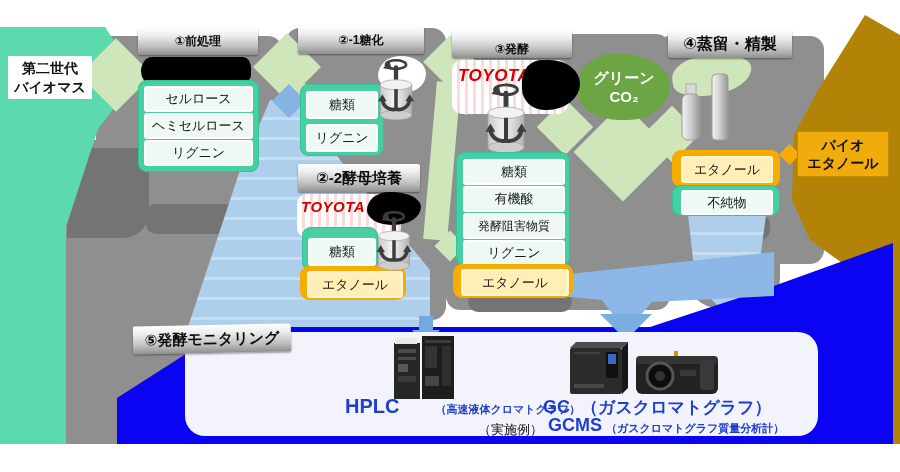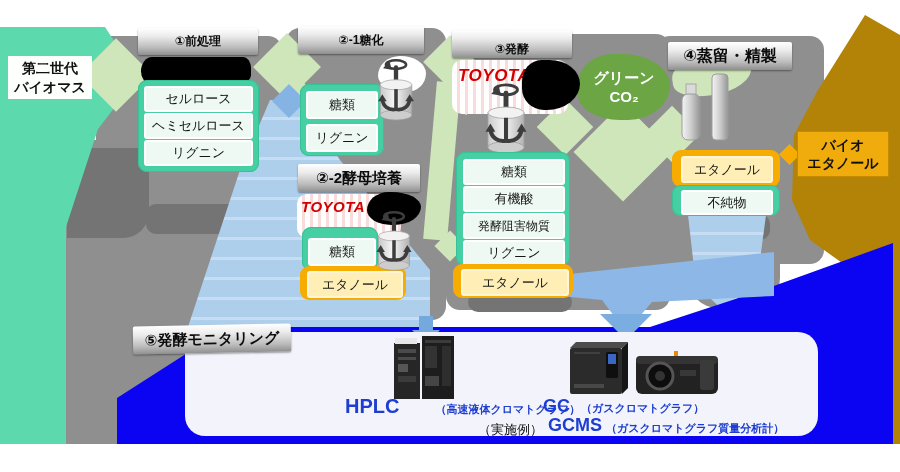--- a/index.html
+++ b/index.html
@@ -231,7 +231,7 @@
       </div>
   </div>
 
-  <div class="abs hdr" style="left:668px;top:30px;width:124px;height:28px;font-size:16px;margin-top:12px;">
+  <div class="abs hdr" style="left:668px;top:30px;width:124px;height:28px;font-size:16px;">
     <span>④蒸留・精製</span>
   </div>
   <svg class="abs" style="left:676px;top:70px;" width="64" height="80" viewBox="0 0 64 80">

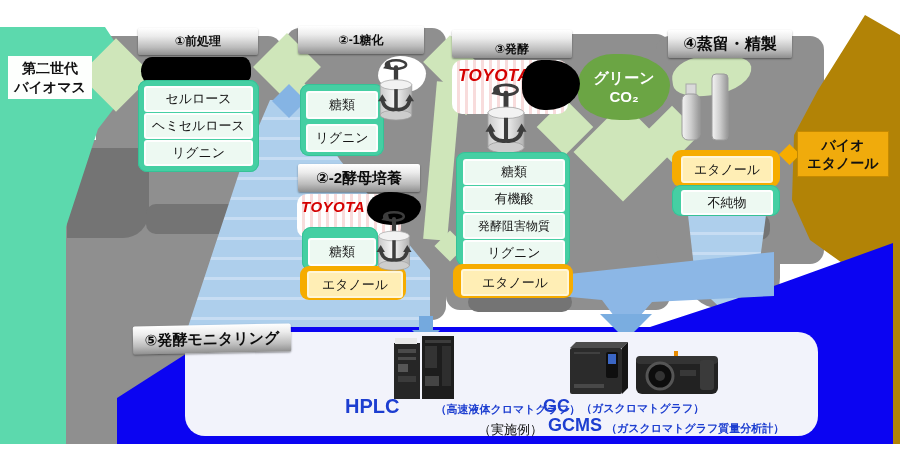--- a/index.html
+++ b/index.html
@@ -294,7 +294,7 @@
   </svg>
   <div class="abs lblrow" style="left:543px;top:396px;gap:11px;">
     <span class="bluetxt" style="font-size:18px;font-weight:bold;">GC</span>
-    <span class="bluetxt" style="font-size:11px;font-weight:bold;">（ガスクロマトグラフ）</span>
+    <span class="bluetxt" style="font-size:17px;font-weight:bold;">（ガスクロマトグラフ）</span>
   </div>
   <div class="abs lblrow" style="left:548px;top:415px;align-items:flex-end;">
     <span class="bluetxt" style="font-size:18px;font-weight:bold;">GCMS</span>

